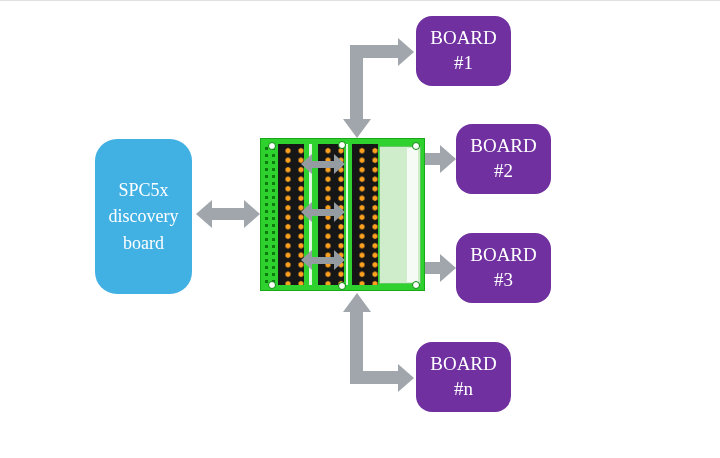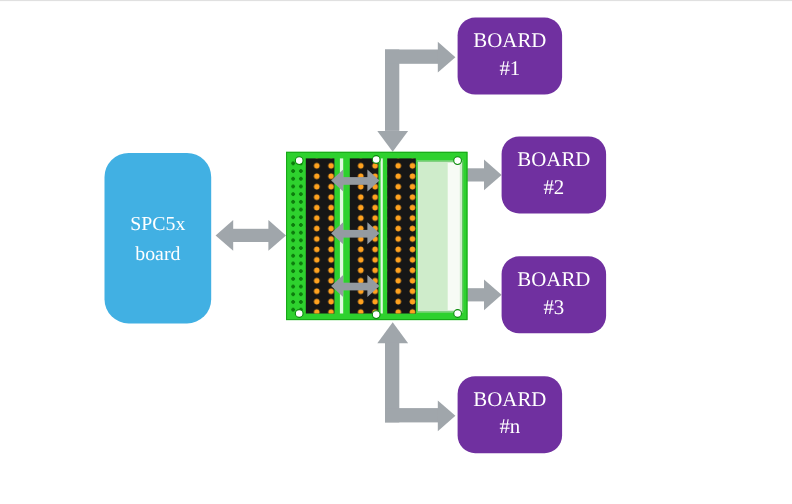--- a/index.html
+++ b/index.html
@@ -71,6 +71,7 @@
 
   <div class="spc-box">
     <div>SPC5x</div>
+    <div>discovery</div>
     <div>board</div>
   </div>
 

